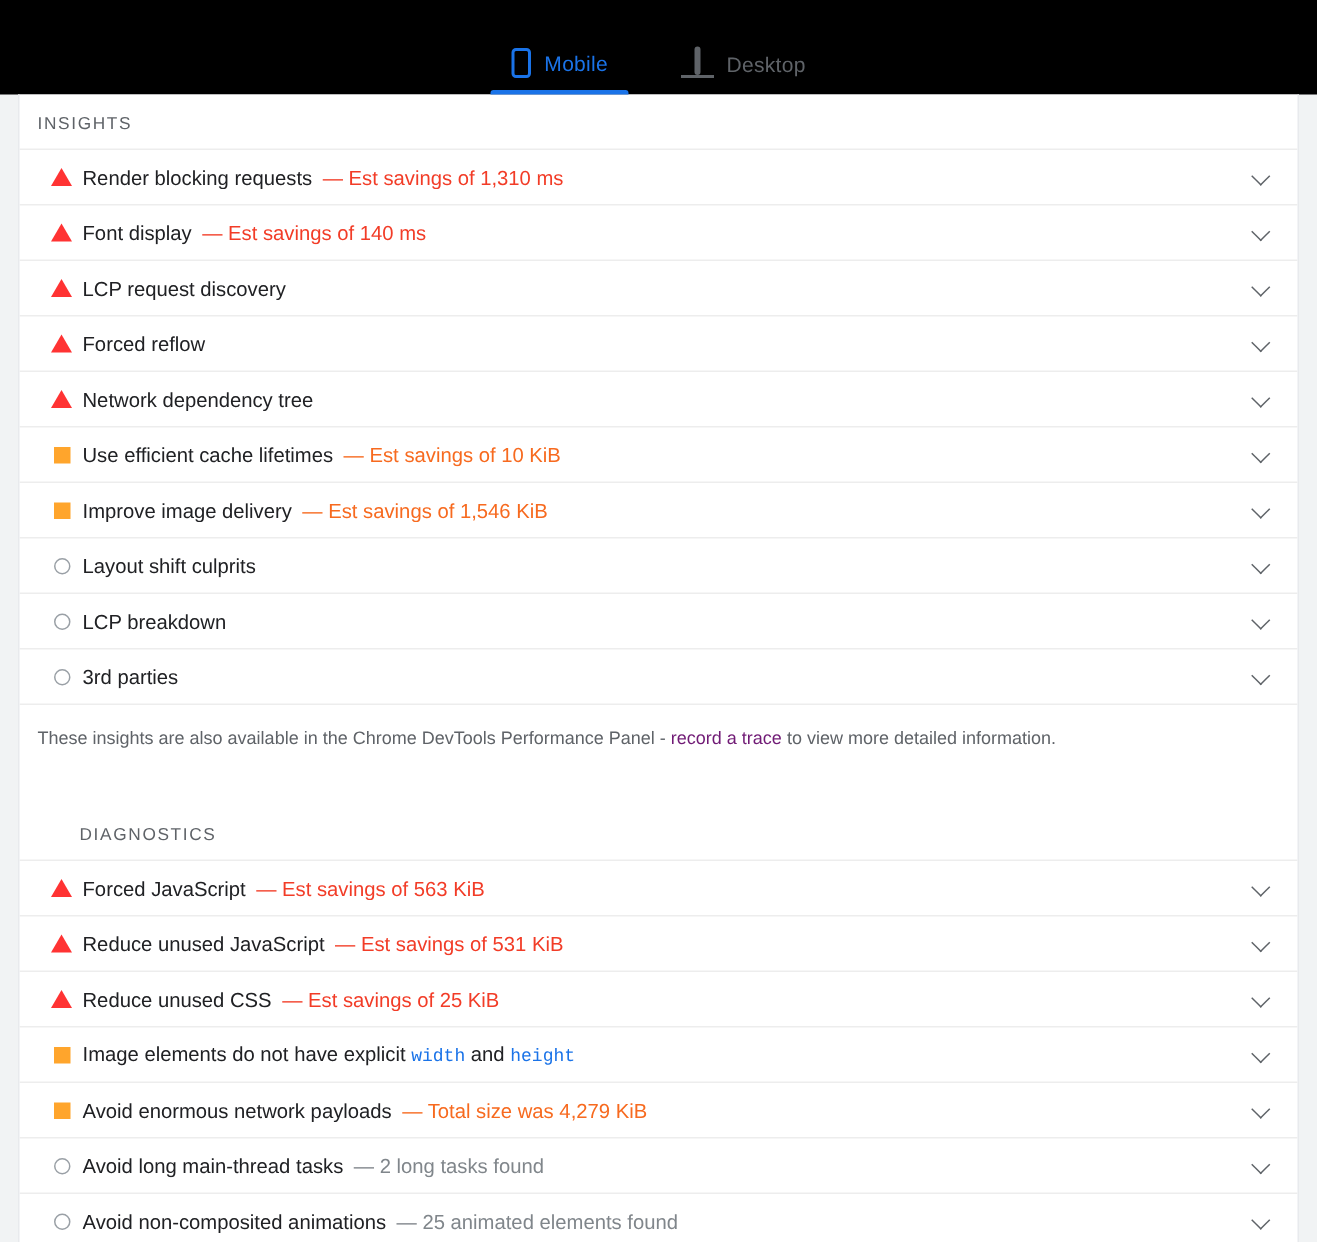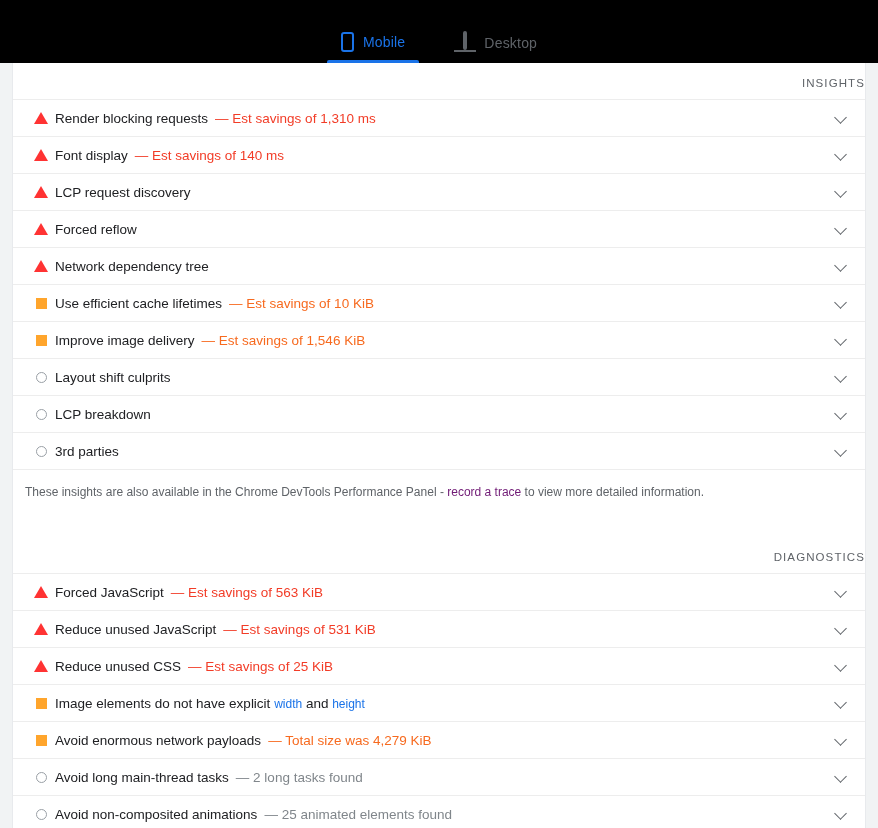--- a/index.html
+++ b/index.html
@@ -92,7 +92,6 @@
     letter-spacing: 1.1px;
     color: #5f6368;
     padding: 4px 0 10px 12px;
-    text-align: right;
   }
 
   .section-title.diagnostics { padding-top: 6px; padding-left: 40px; }

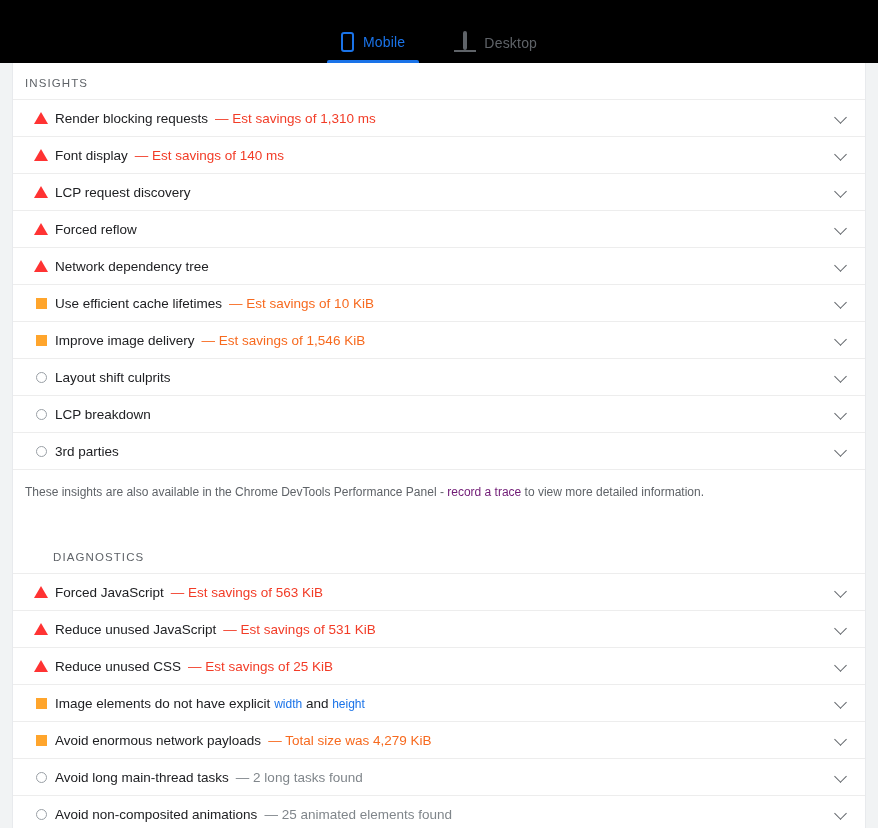--- a/index.html
+++ b/index.html
@@ -150,7 +150,7 @@
   .savings.grey    { color: #80868b; }
 
   code.tok {
-    font-family: Liberation Sans, sans-serif;
+    font-family: Liberation Mono, monospace;
     font-size: 12px;
     color: #1a73e8;
   }

